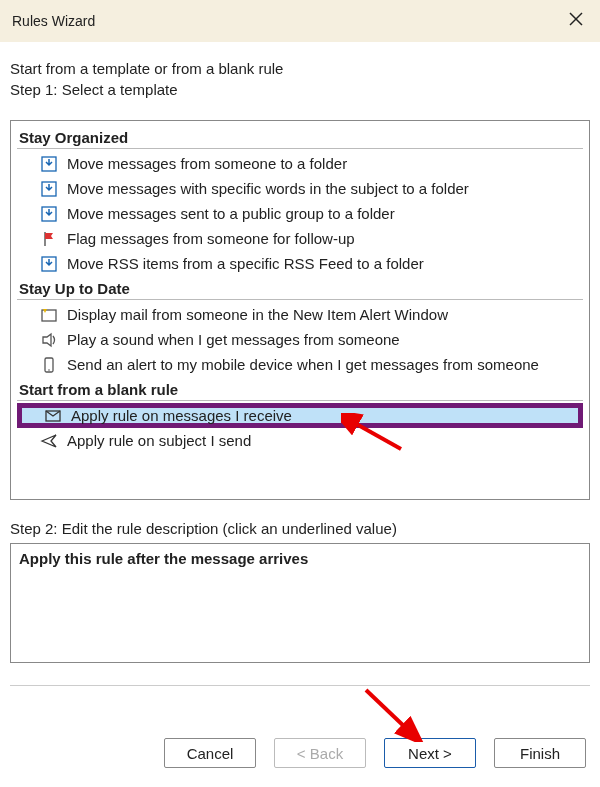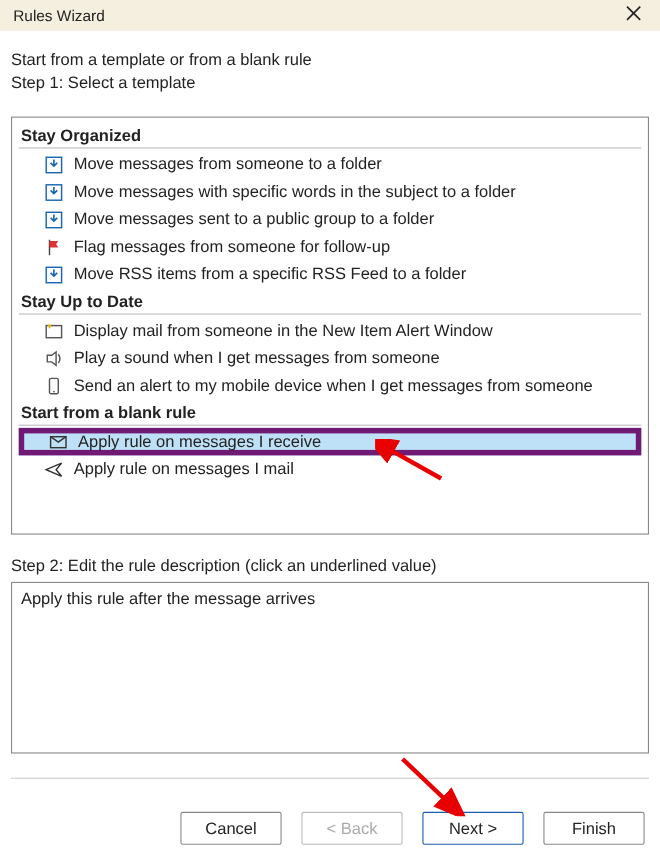--- a/index.html
+++ b/index.html
@@ -18,7 +18,7 @@
   }
   
   .titlebar {
-    height: 28px;
+    height: 42px;
     background: #f5efdf;
     display: flex;
     align-items: center;

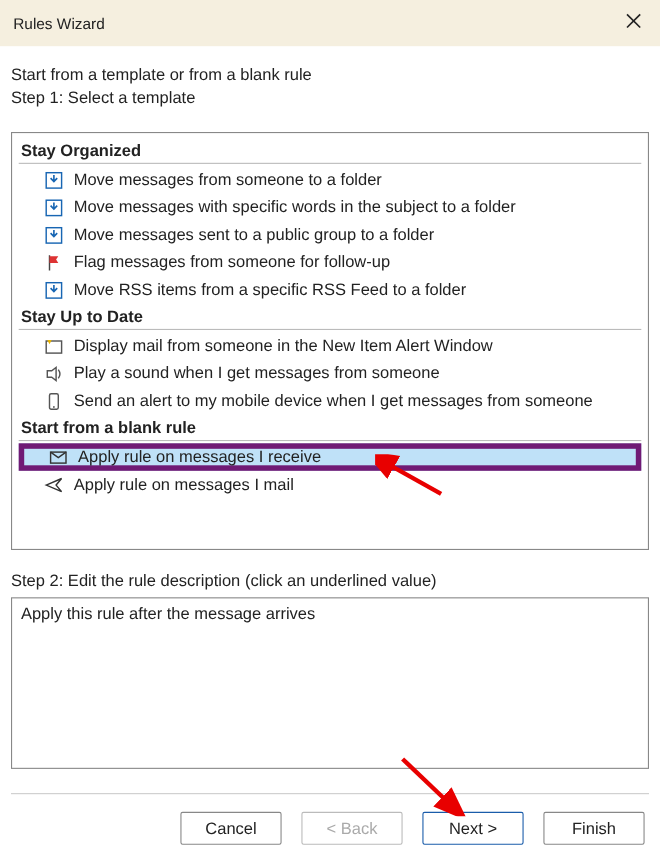--- a/index.html
+++ b/index.html
@@ -243,7 +243,7 @@
               <path d="M2 9 l14 -6 l-5 6 l5 6 z" fill="none" stroke="#333" stroke-width="1.3"></path>
             </svg>
         </span>
-        <span>Apply rule on messages I mail</span>
+        <span>Apply rule on subject I send</span>
       </div>
 
       <svg class="arrow" style="left:330px; top:292px;" width="70" height="44">

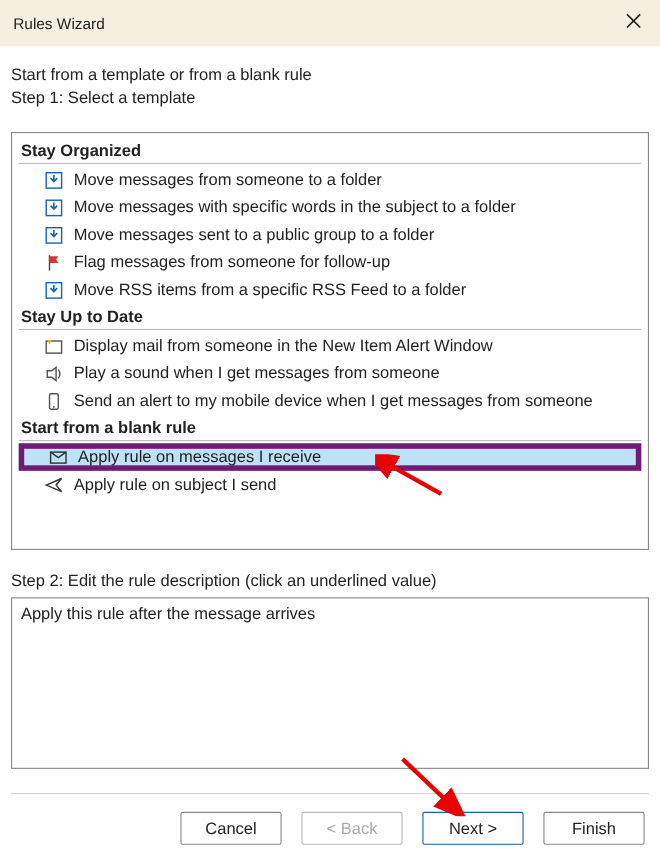--- a/index.html
+++ b/index.html
@@ -84,9 +84,10 @@
   .step2-label { margin-top: 20px; margin-bottom: 6px; font-size: 15px; }
   .desc-box {
     border: 1px solid #888;
-    height: 156px;
+    height: 120px;
     padding: 6px 8px;
     font-size: 15px;
+    font-weight: bold;
   }
 
   

